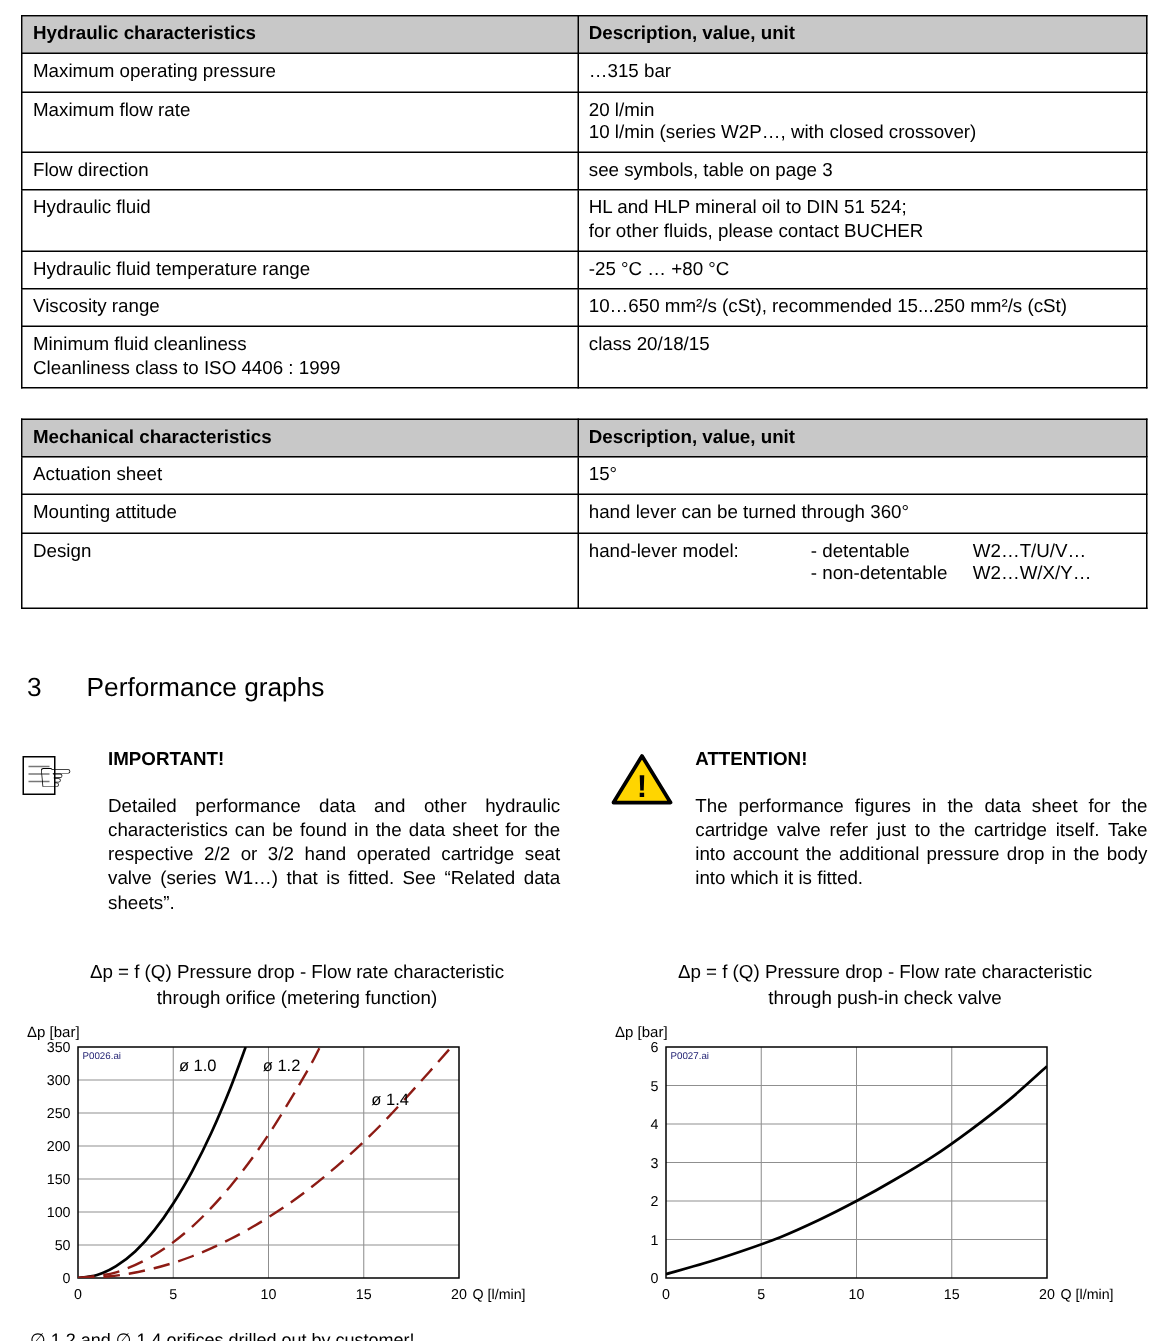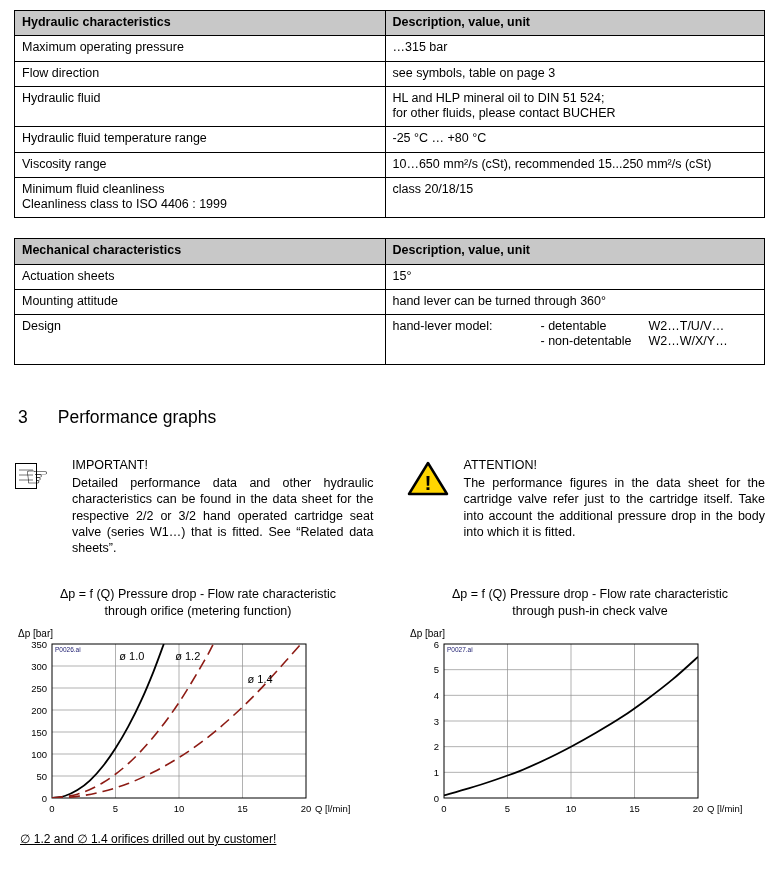--- a/index.html
+++ b/index.html
@@ -77,6 +77,11 @@
       <tr>
         <td>Maximum operating pressure</td>
         <td>…315 bar</td>
+      </tr>
+      <tr>
+        <td>Maximum flow rate</td>
+        <td class="ml">20 l/min
+10 l/min (series W2P…, with closed crossover)</td>
       </tr>
       <tr>
         <td>Flow direction</td>

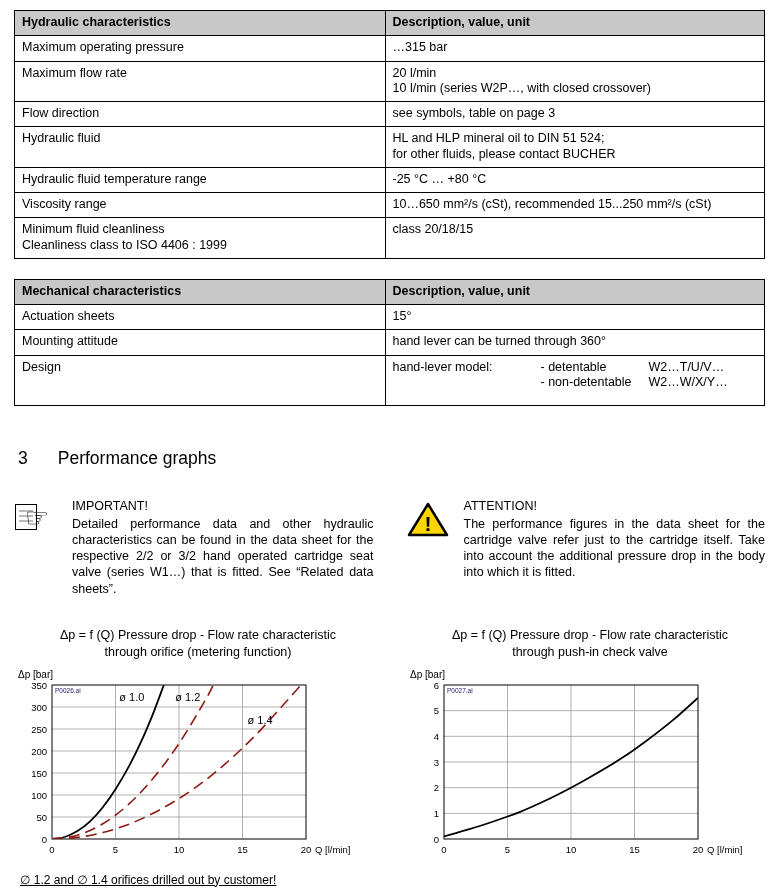--- a/index.html
+++ b/index.html
@@ -123,7 +123,7 @@
     </thead>
     <tbody>
       <tr>
-        <td>Actuation sheets</td>
+        <td>Actuation sheet</td>
         <td>15°</td>
       </tr>
       <tr>

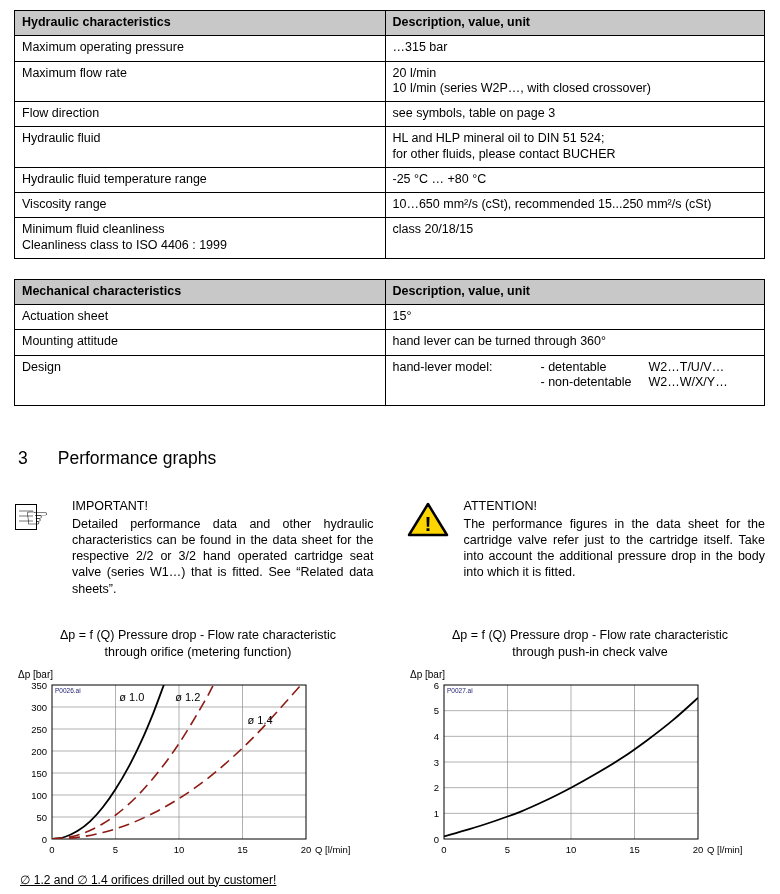--- a/index.html
+++ b/index.html
@@ -42,7 +42,7 @@
   .notes-row { display: flex; gap: 32px; margin-bottom: 30px; }
   .note { flex: 1; display: flex; gap: 12px; }
   .note-icon { flex: 0 0 46px; padding-top: 2px; }
-  .note-title { font-weight: normal; margin-bottom: 3px; }
+  .note-title { font-weight: bold; margin-bottom: 16px; }
   .note-text { text-align: justify; line-height: 1.3; }
 
   

